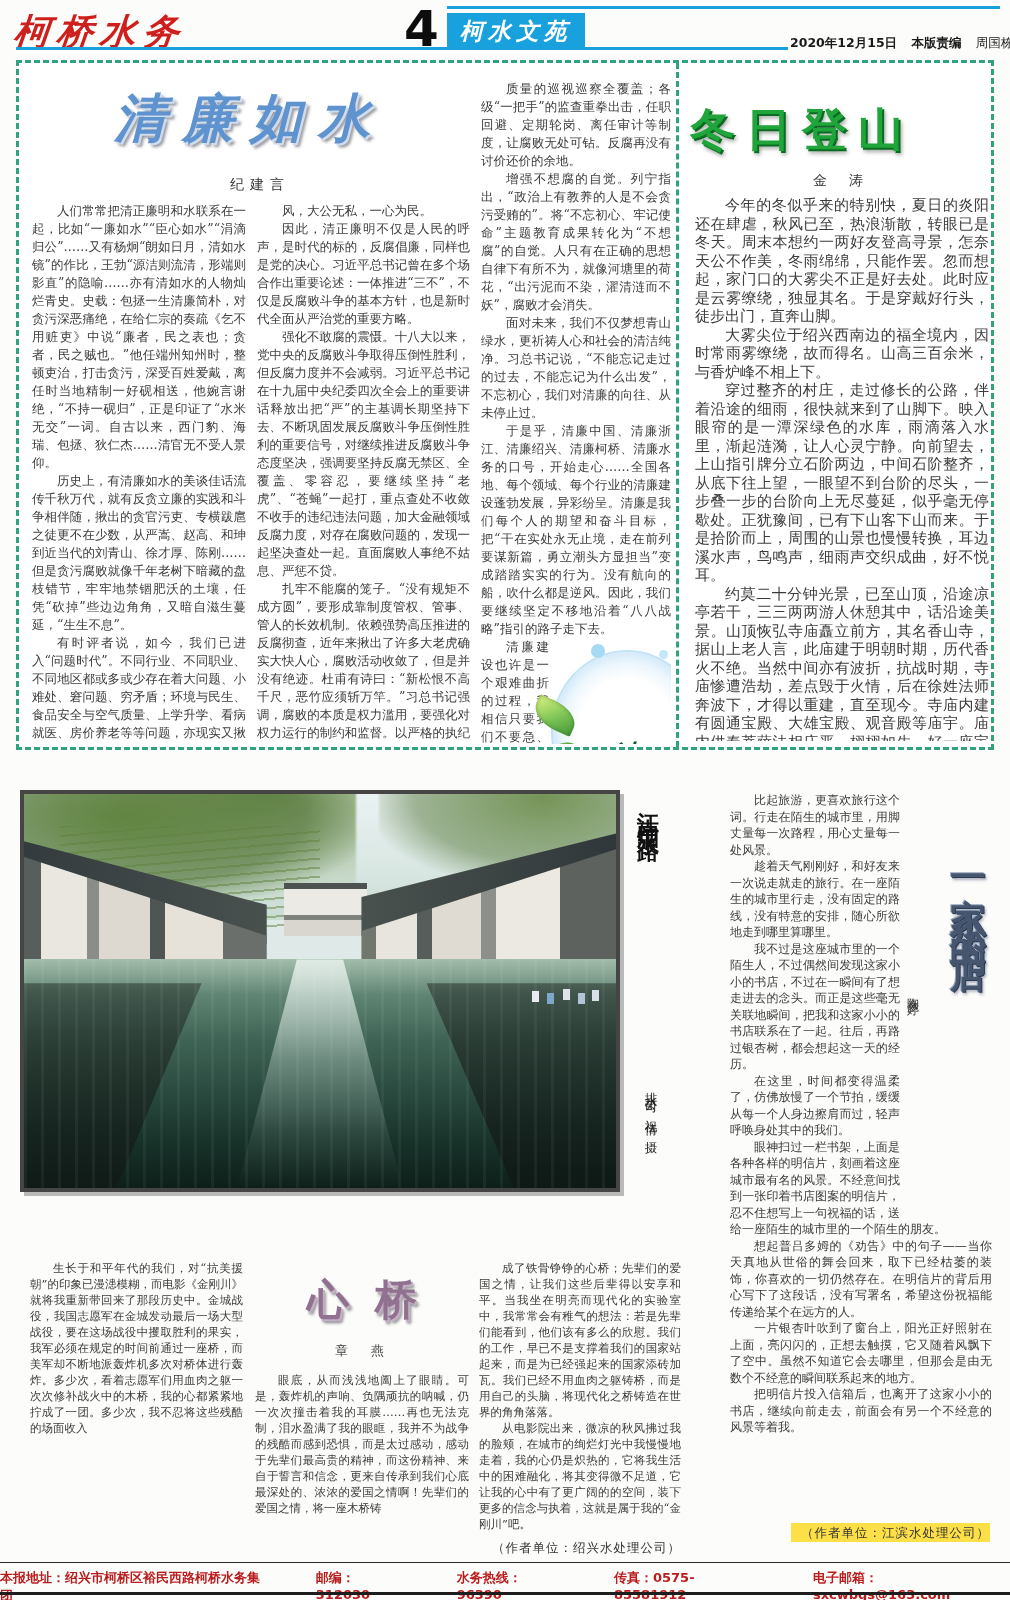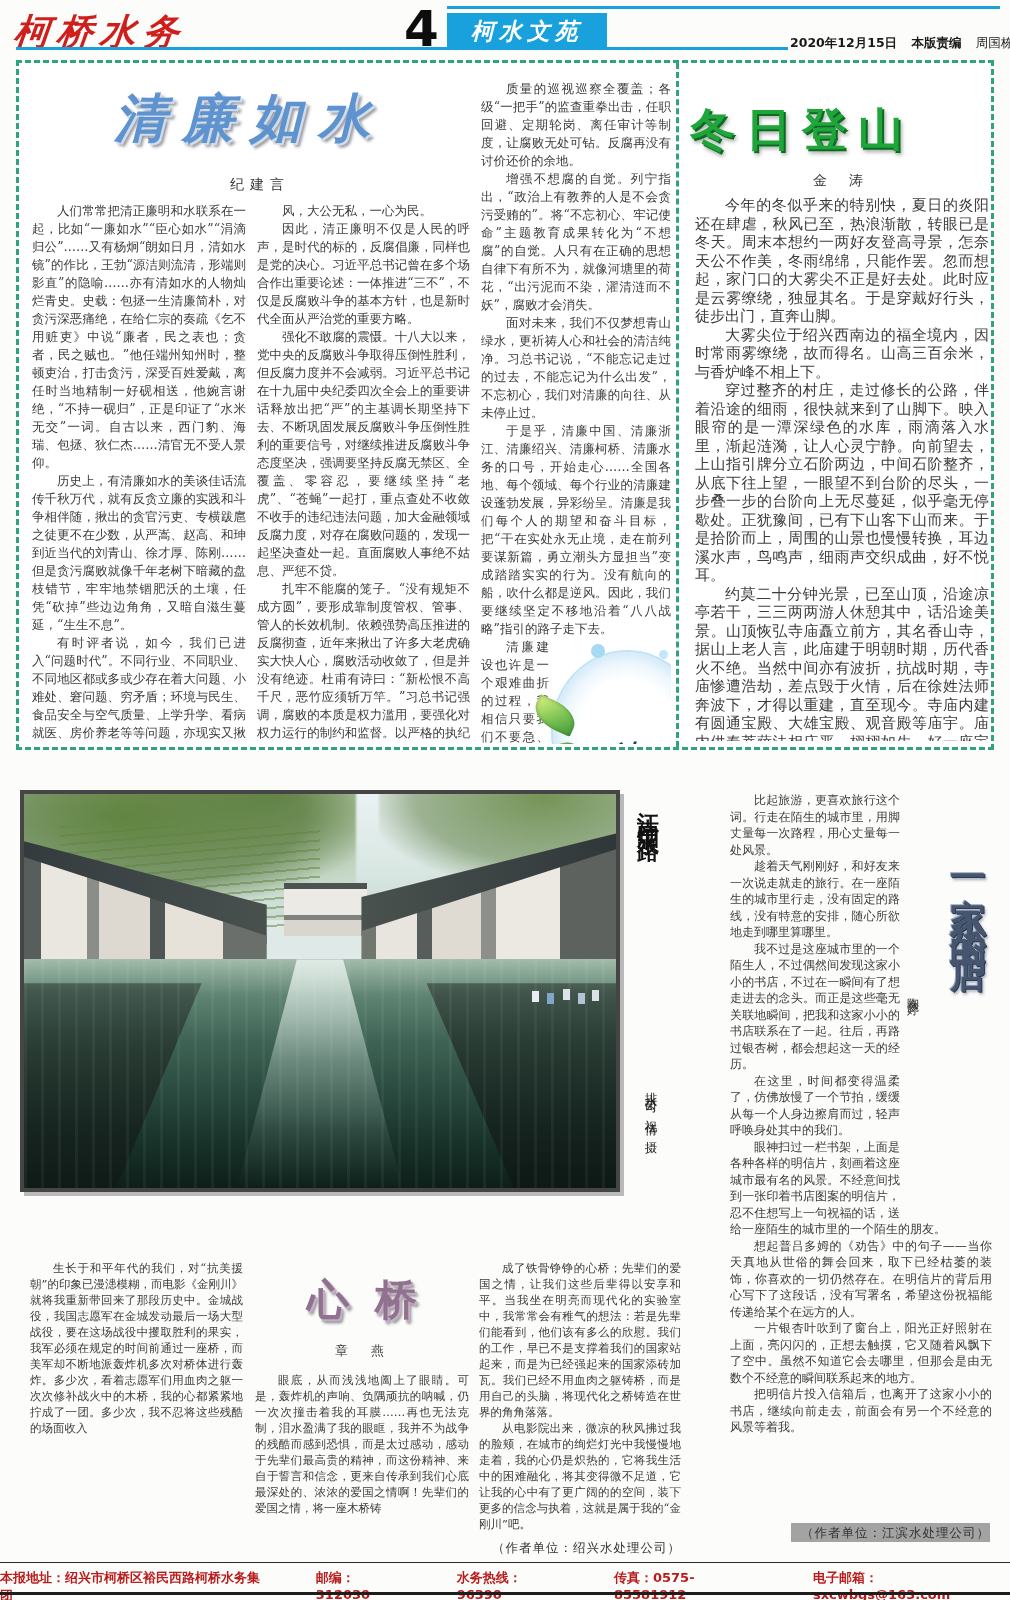--- a/index.html
+++ b/index.html
@@ -18,7 +18,7 @@
   .pagenum { left:404px; top:0px; font-size:50px; font-weight:900;
     font-family:"DejaVu Sans","Liberation Sans",sans-serif; color:#0d0d0d; }
   .hline-top { left:447px; top:6px; width:553px; height:3px; background:#18a1dc; }
-  .secbox { left:447px; top:13px; background:#18a1dc; color:#fff; padding:3px 24px;
+  .secbox { left:447px; top:13px; background:#18a1dc; color:#fff; padding:3px 13px;
     font-size:23px; font-weight:bold; font-style:italic; letter-spacing:5px;
     font-family:"DejaVu Sans",sans-serif; }
   .hline-bottom { left:16px; top:47px; width:772px; height:3px; background:#18a1dc; }

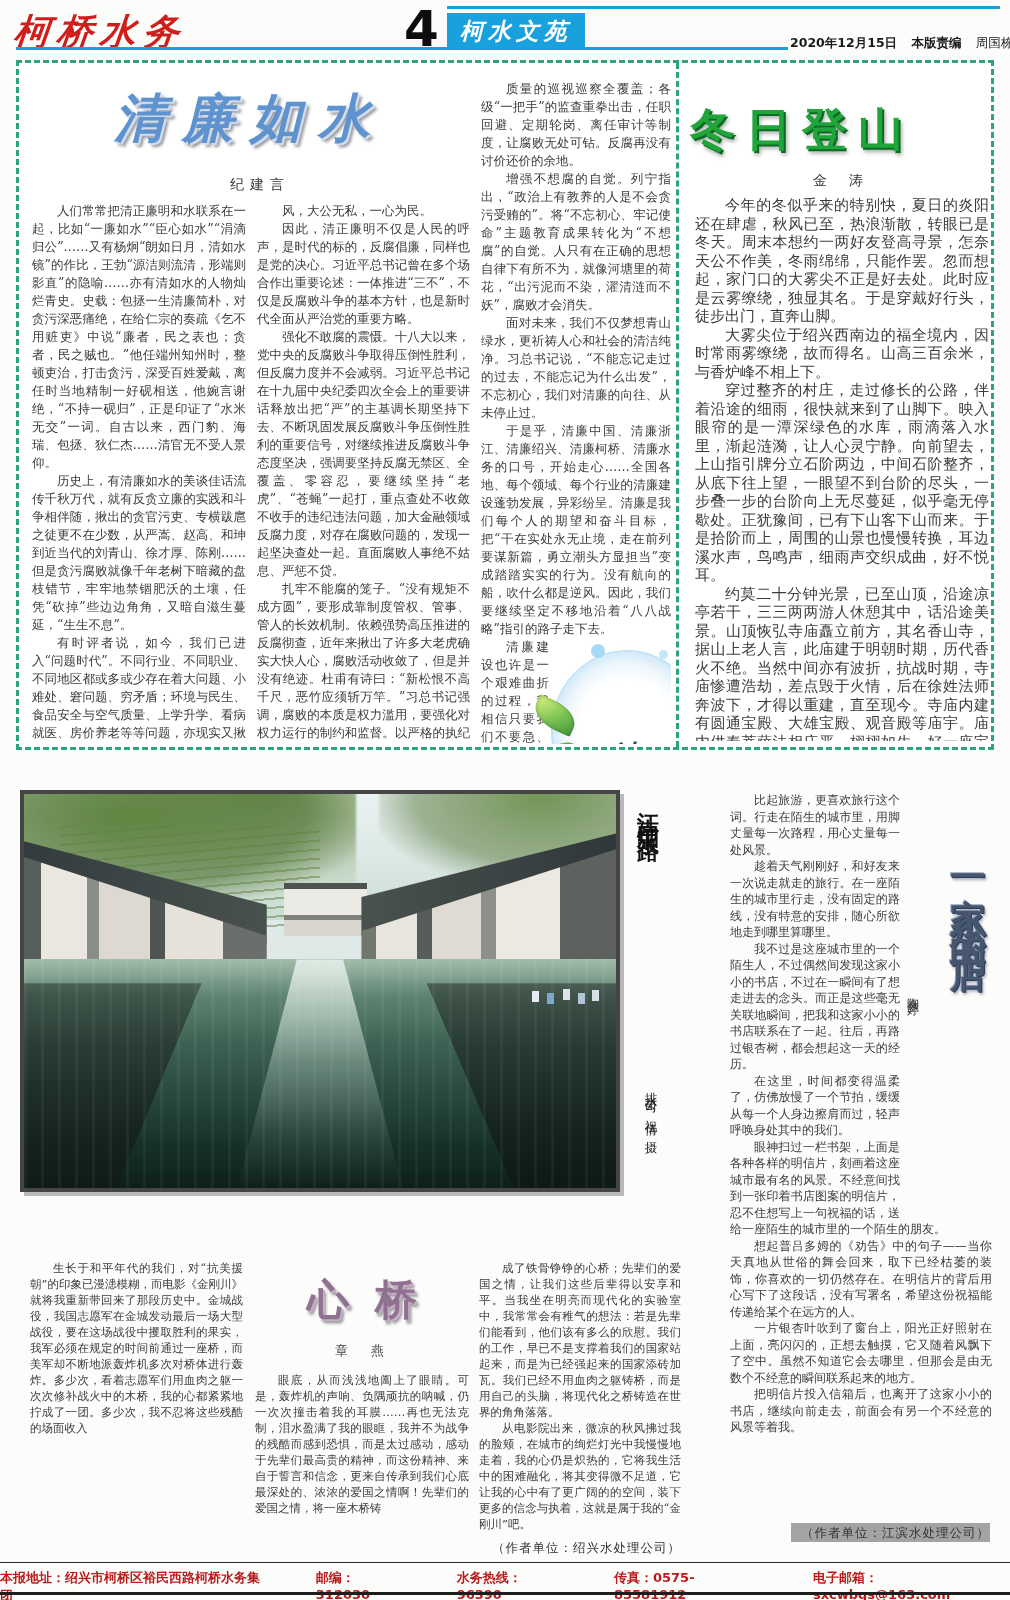--- a/index.html
+++ b/index.html
@@ -135,7 +135,7 @@
     text-shadow:1px 1px 0 #2c3a52, -1px -1px 0 #97a6bd, 2px 3px 3px #a9aebd; }
   .bk-author { position:absolute; left:4px; top:196px; writing-mode:vertical-rl;
     font-size:12px; letter-spacing:3px; color:#333; }
-  .bk-credit { position:absolute; right:2px; bottom:2px; background:#a3a3a3; padding:2px 0 0 10px; }
+  .bk-credit { position:absolute; right:2px; bottom:2px; background:#fde047; padding:2px 0 0 10px; }
 
   
   .a4-col1 { left:30px;  top:1260px; width:213px; height:300px; }

